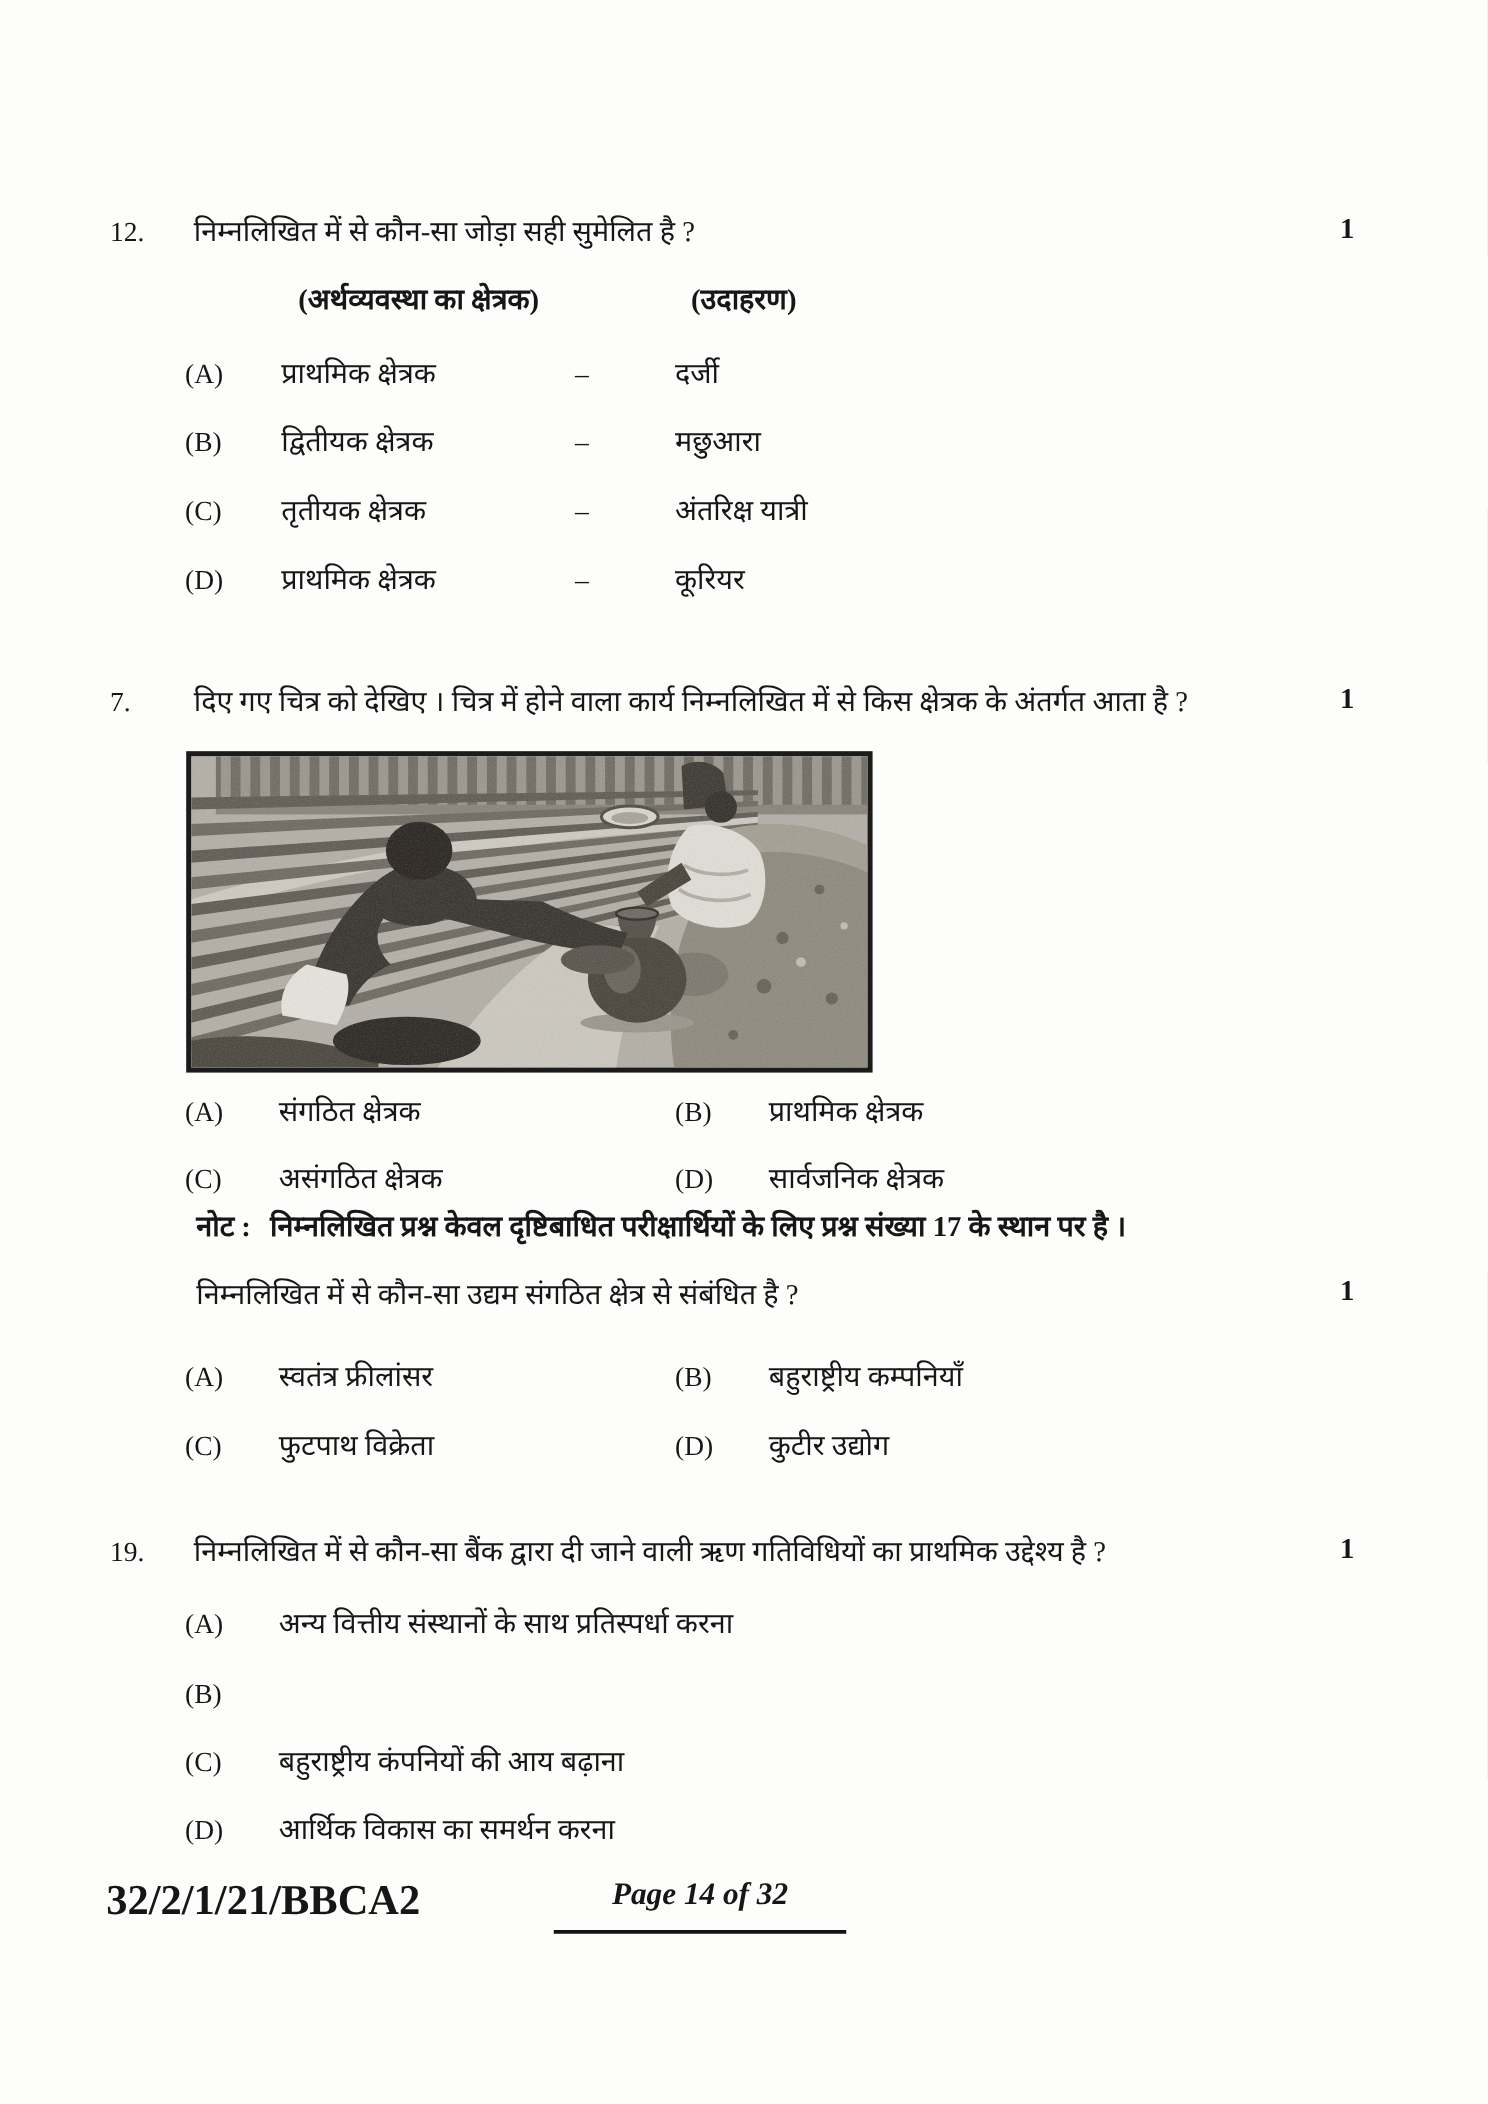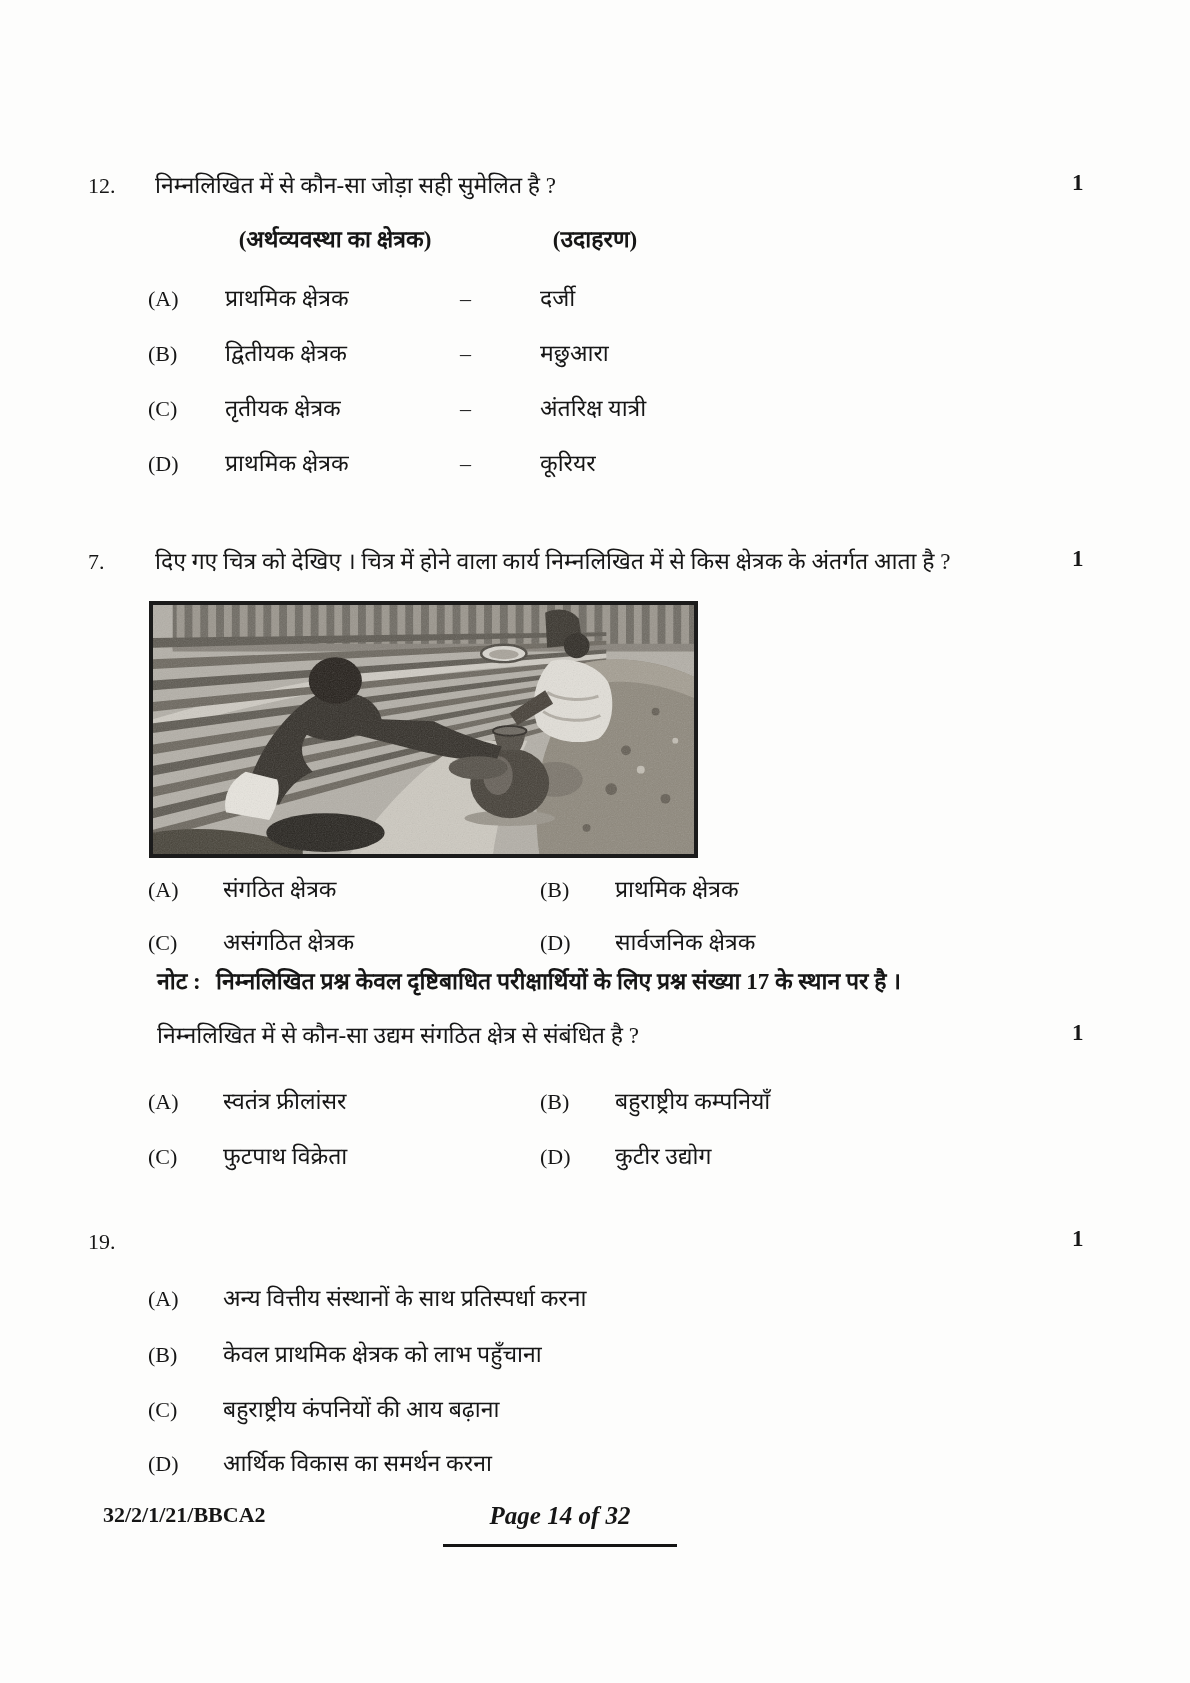--- a/index.html
+++ b/index.html
@@ -194,6 +194,7 @@
   <span class="abs dev optB-text" style="top:1141px">कुटीर उद्योग</span>
 
   <span class="abs lat qnum" style="top:1226px">19.</span>
+  <span class="abs dev qtext" style="top:1226px">निम्नलिखित में से कौन-सा बैंक द्वारा दी जाने वाली ऋण गतिविधियों का प्राथमिक उद्देश्य है ?</span>
   <span class="abs mark" style="top:1226px">1</span>
 
   <span class="abs lat optA-letter" style="top:1283px">(A)</span>

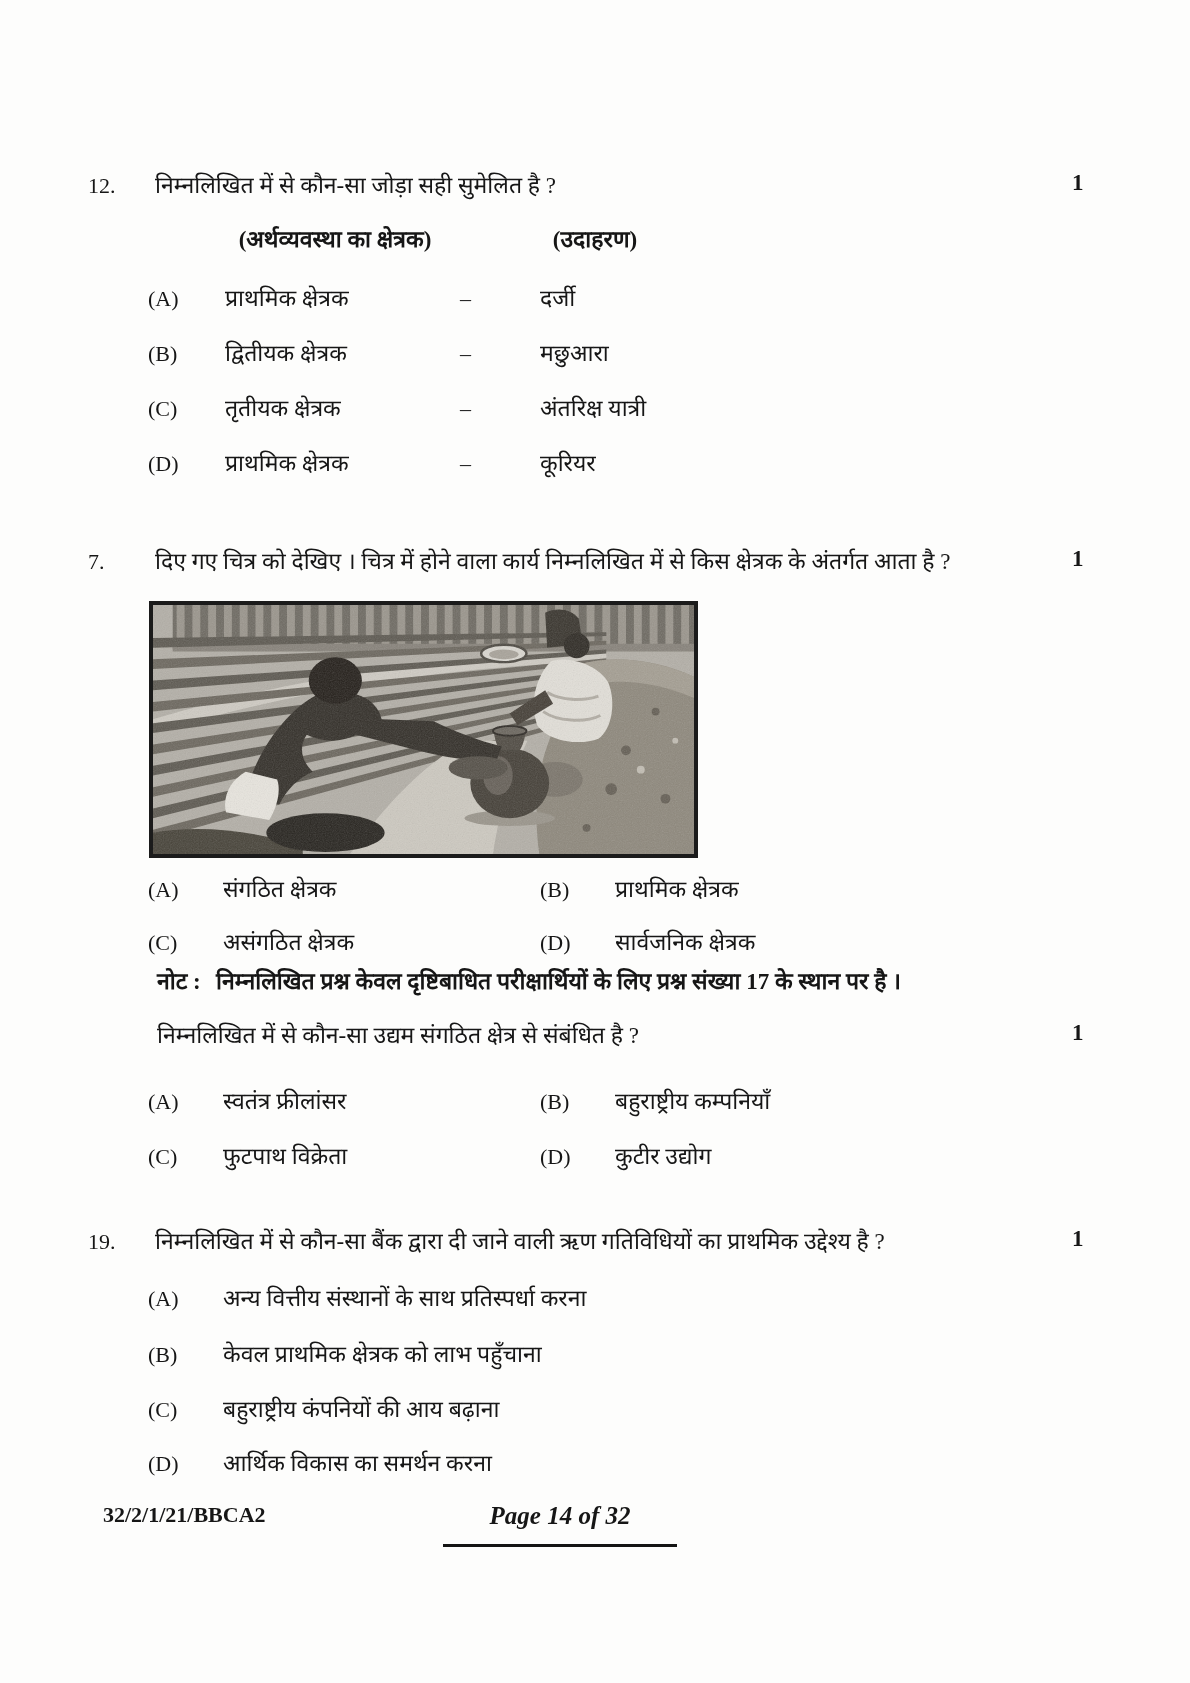--- a/index.html
+++ b/index.html
@@ -201,7 +201,6 @@
   <span class="abs dev optA-text" style="top:1283px">अन्य वित्तीय संस्थानों के साथ प्रतिस्पर्धा करना</span>
 
   <span class="abs lat optA-letter" style="top:1339px">(B)</span>
-  <span class="abs dev optA-text" style="top:1339px">केवल प्राथमिक क्षेत्रक को लाभ पहुँचाना</span>
 
   <span class="abs lat optA-letter" style="top:1394px">(C)</span>
   <span class="abs dev optA-text" style="top:1394px">बहुराष्ट्रीय कंपनियों की आय बढ़ाना</span>

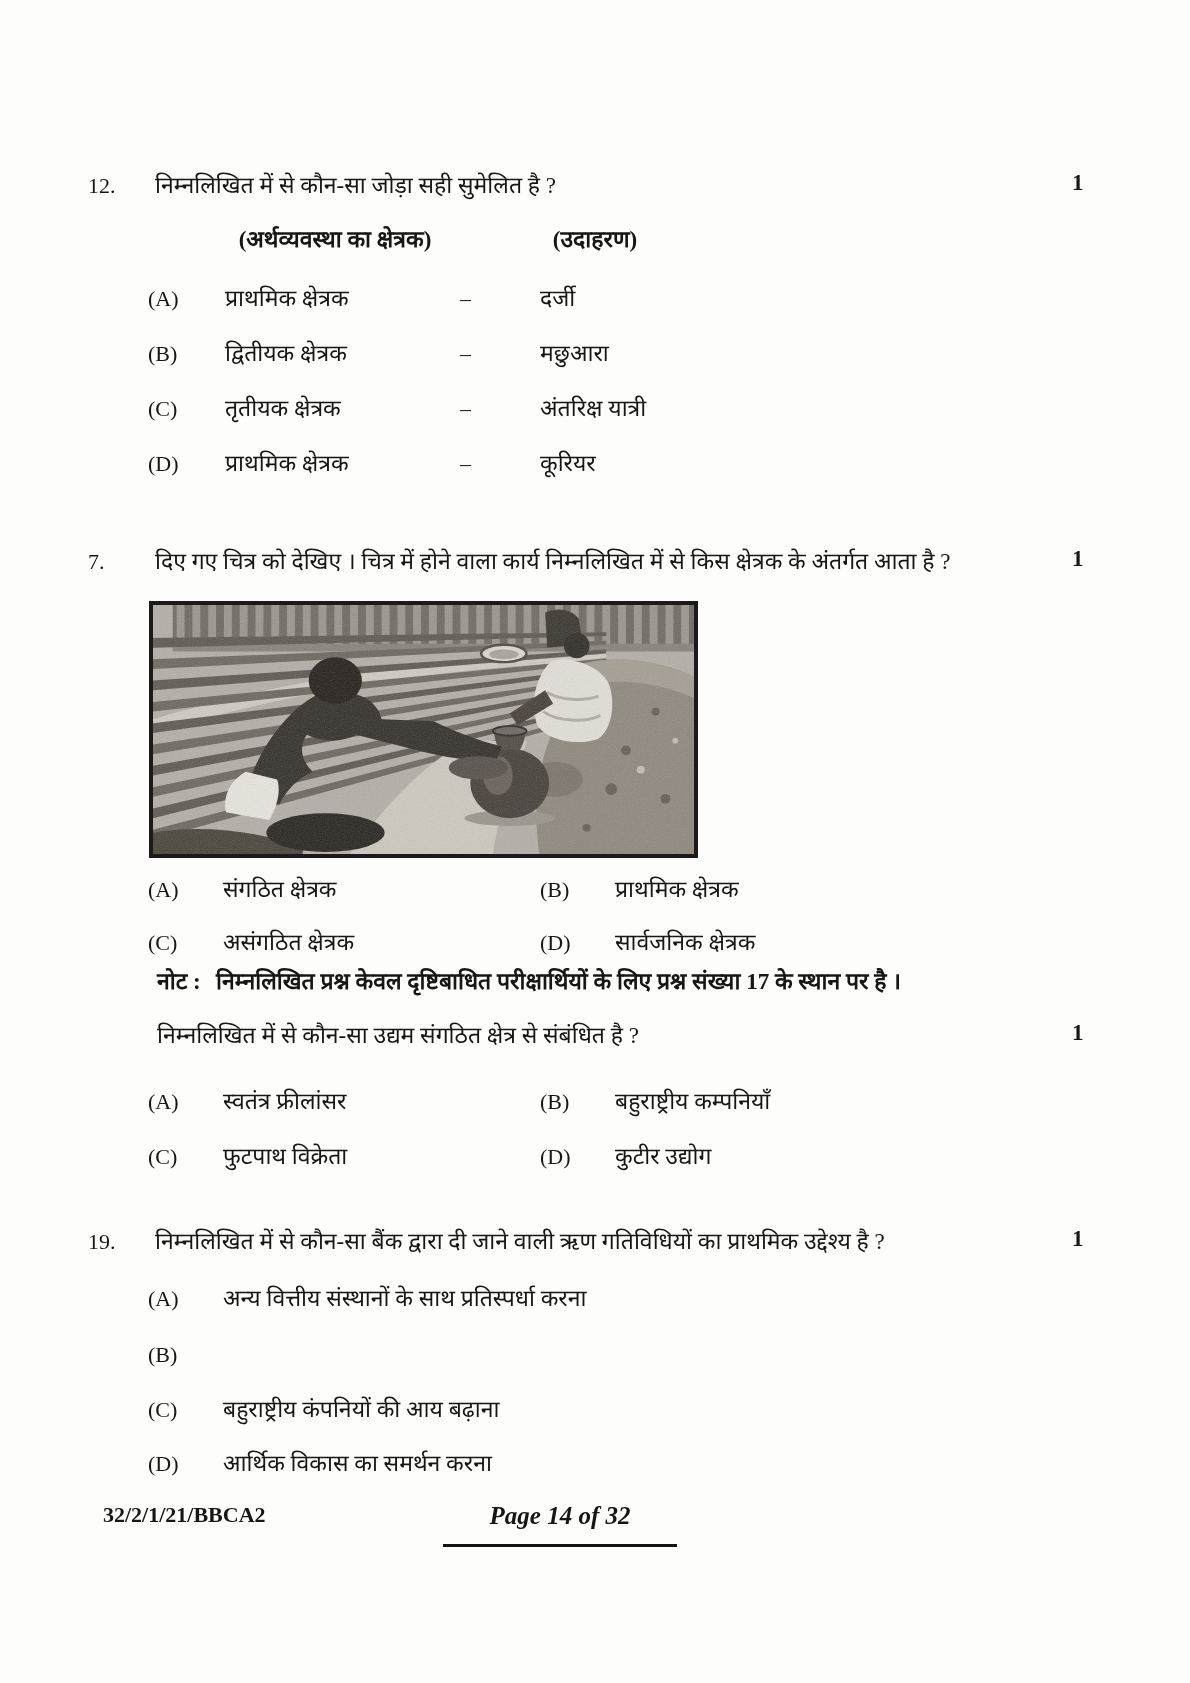--- a/index.html
+++ b/index.html
@@ -36,7 +36,7 @@
   .photo-frame svg{display:block;width:100%;height:100%;}
   .note-label{left:137px;}
   .note-text{left:196px;}
-  .footer-code{left:85px;font-size:22px;font-weight:bold;margin-left:18px;}
+  .footer-code{left:85px;font-size:34px;font-weight:bold;}
   .footer-page{
     left:443px;width:234px;text-align:center;
     font-size:25px;font-weight:bold;font-style:italic;

